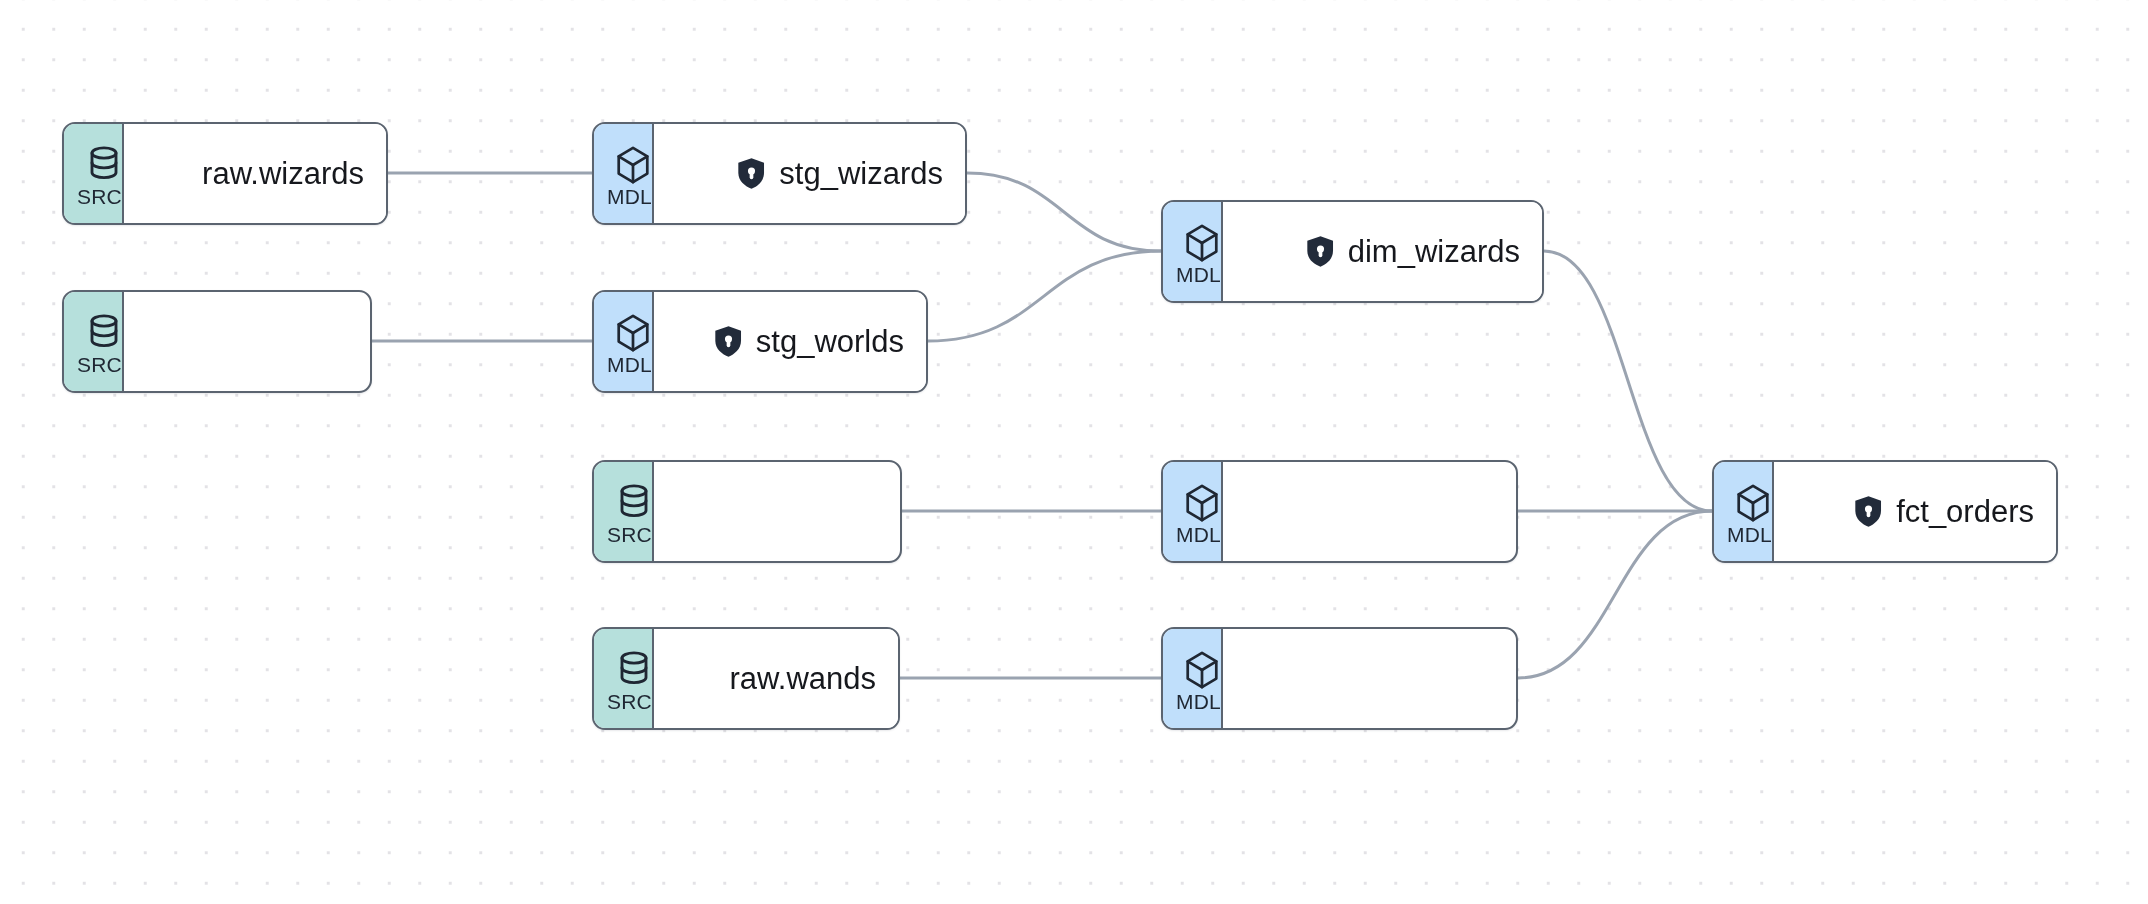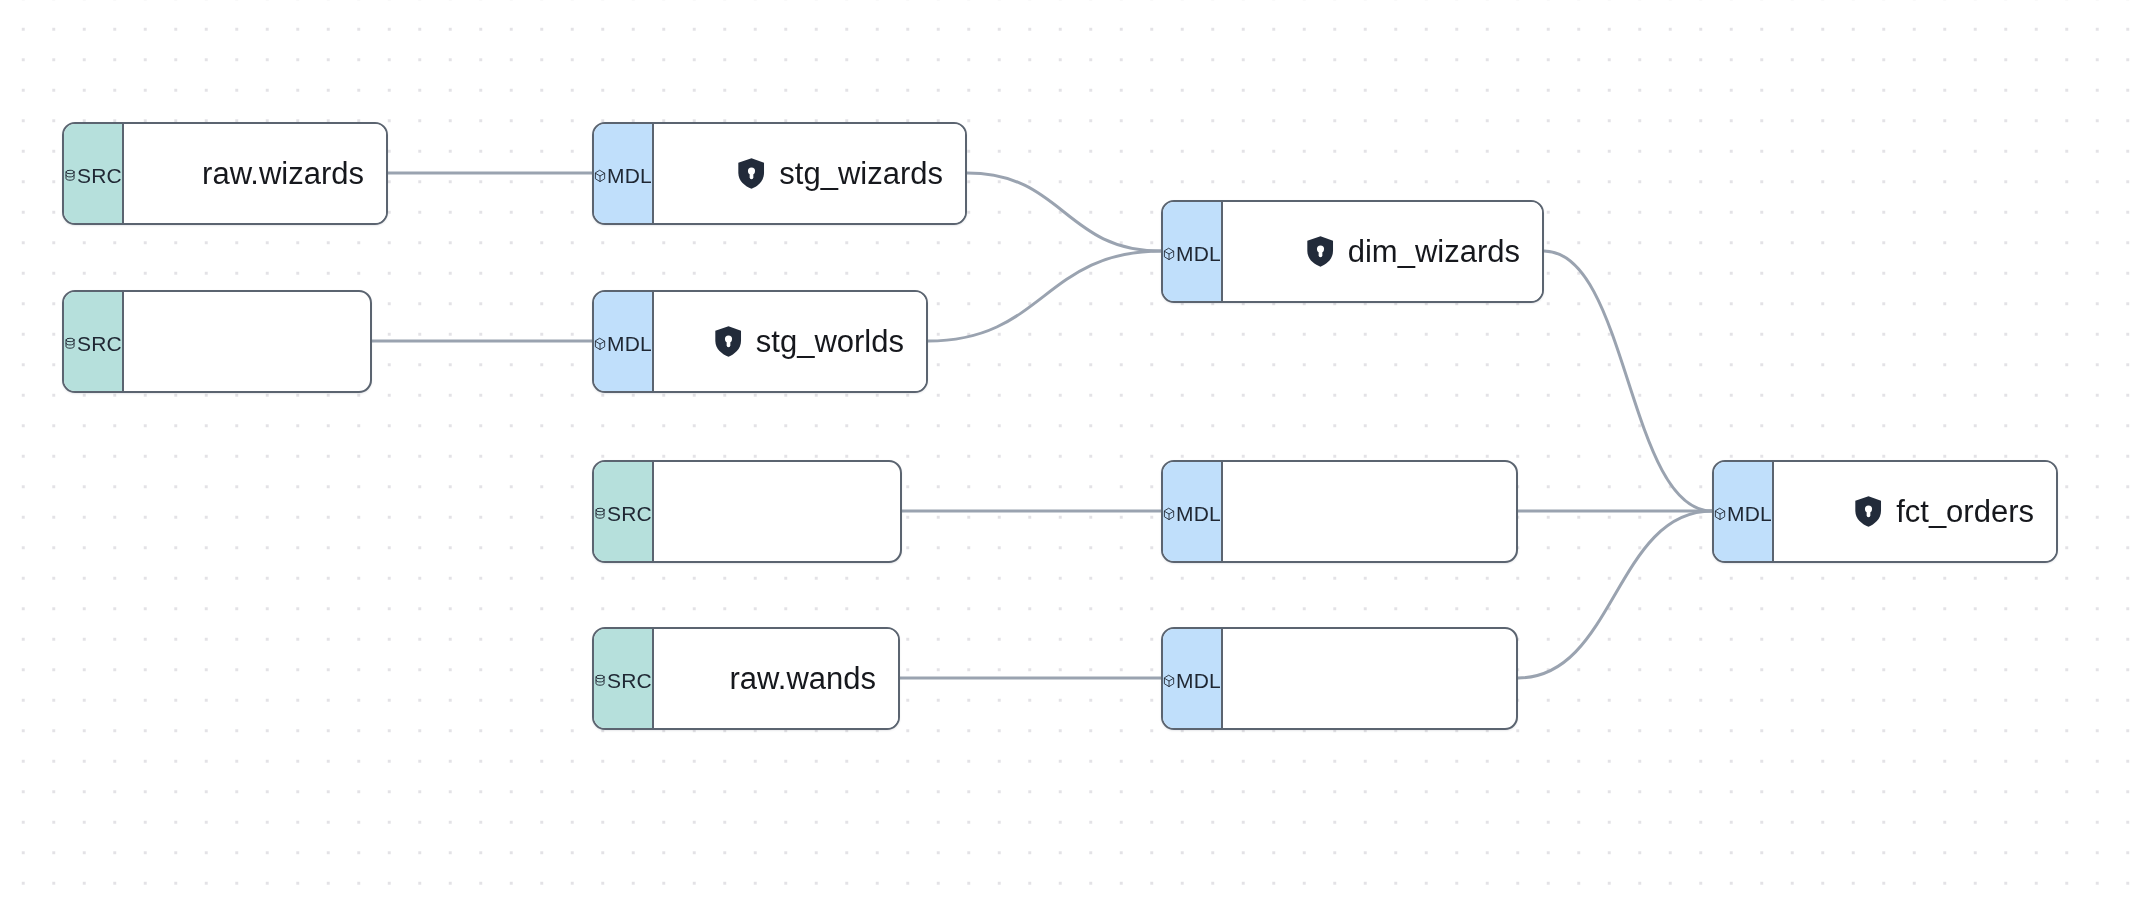--- a/index.html
+++ b/index.html
@@ -44,8 +44,8 @@
     flex:0 0 auto;
     width:60px;
     display:flex;
-    flex-direction:row;
-    align-items:center;
+    flex-direction:column;
+    align-items:flex-end;
     justify-content:center;
     gap:1px;
     border-right:2.5px solid #5b6470;

